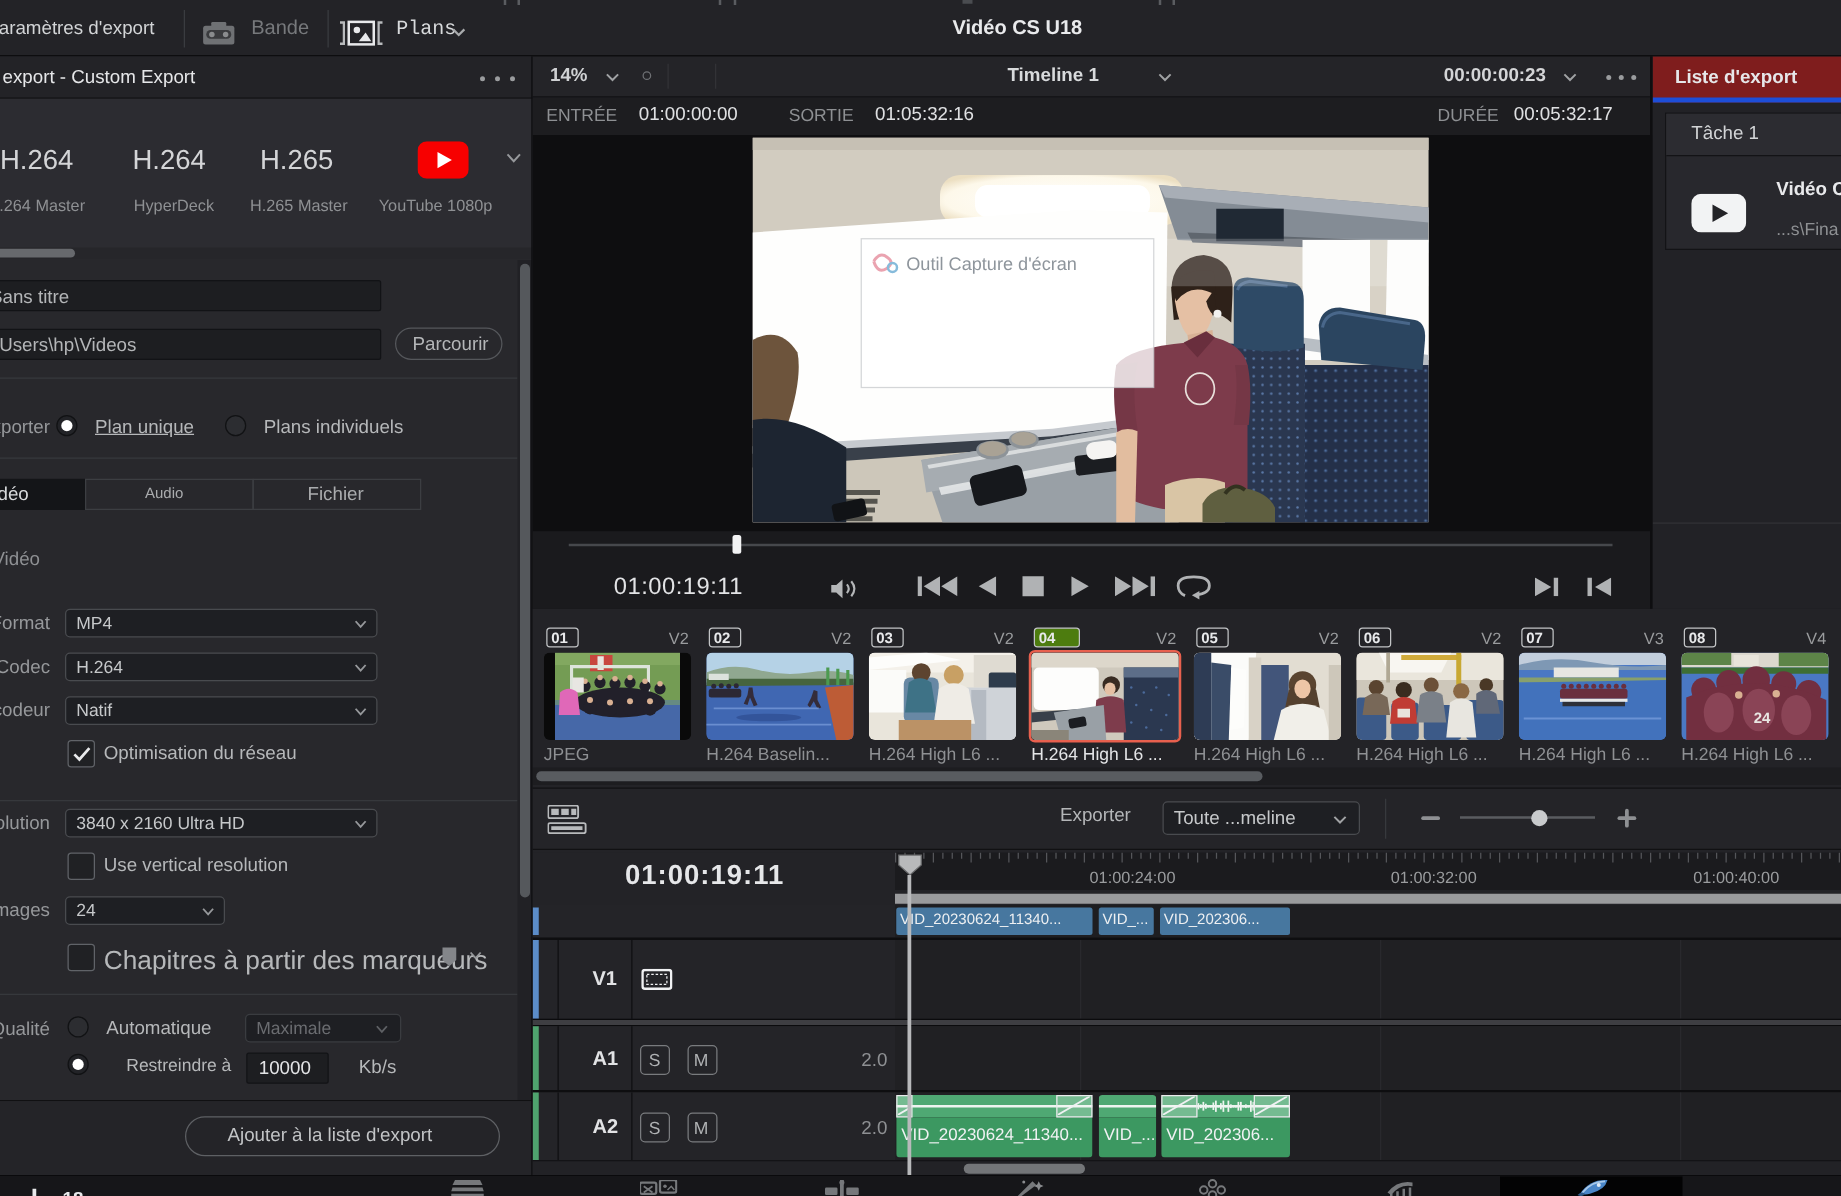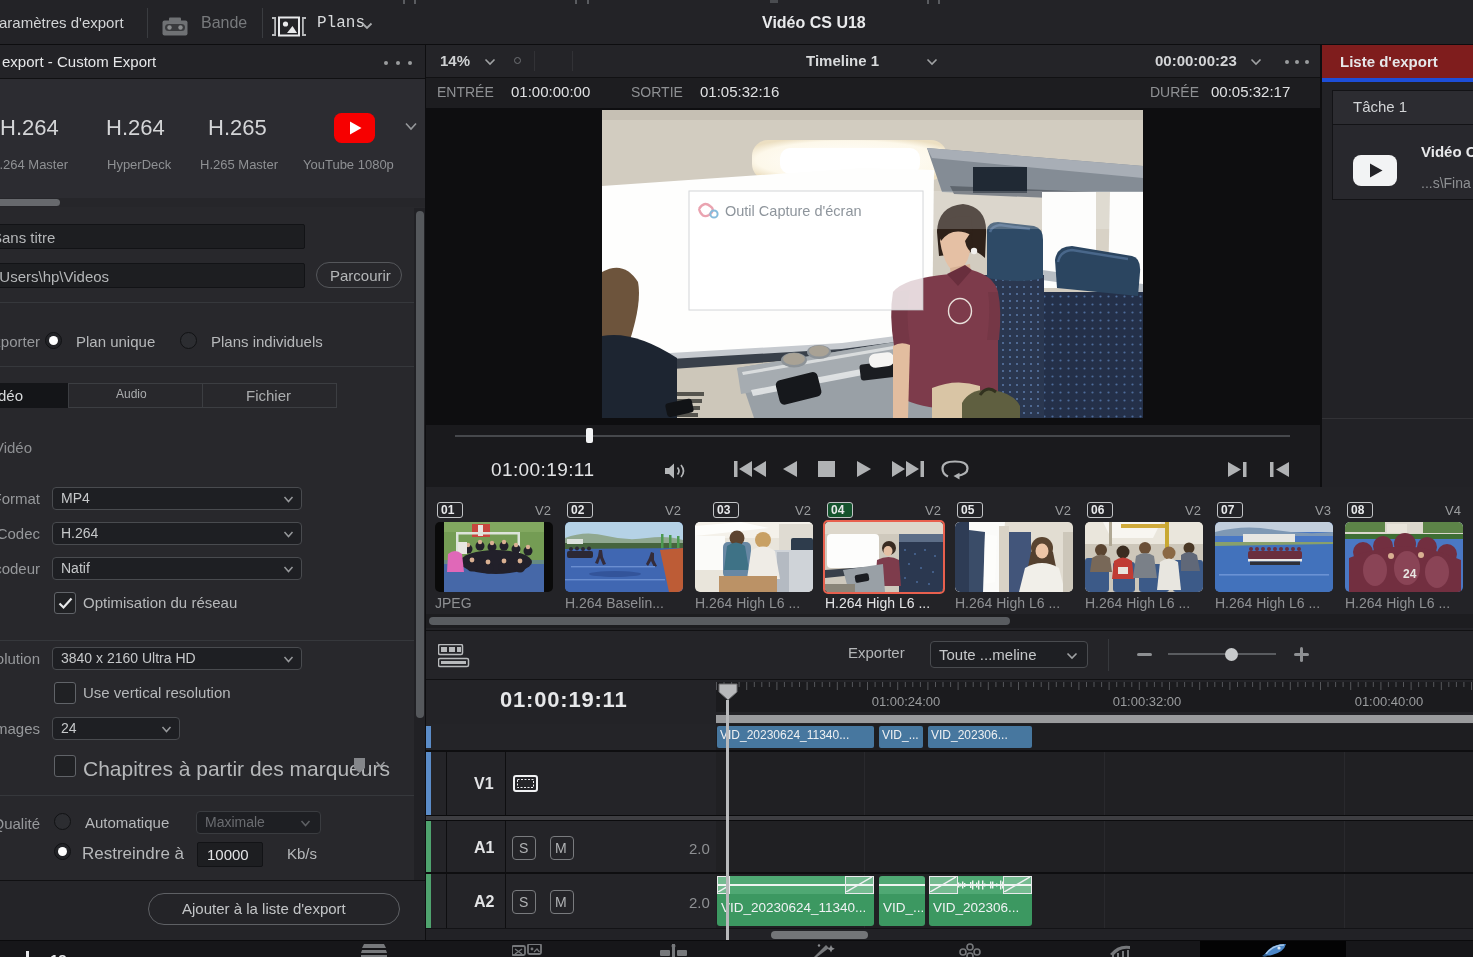--- a/index.html
+++ b/index.html
@@ -98,7 +98,7 @@
       <div class="lbl" style="right:386px;top:125px;font-size:15px;">Exporter</div>
       <div class="rad" style="left:45px;top:124px;"></div>
       <div class="abs" style="left:49px;top:128px;width:9px;height:9px;border-radius:50%;background:#ffffff;"></div>
-      <div class="txt abs" style="left:76px;top:125px;font-size:15px;color:#b6b8ba;">Plan unique</div>
+      <div class="txt abs" style="left:76px;top:125px;font-size:15px;color:#b6b8ba;text-decoration:underline;">Plan unique</div>
       <div class="rad" style="left:180px;top:124px;background:#2c2d31;"></div>
       <div class="txt abs" style="left:211px;top:125px;font-size:15px;color:#b6b8ba;">Plans individuels</div>
       <div class="abs" style="left:0;top:158px;width:414px;height:1px;background:#36383c;"></div>

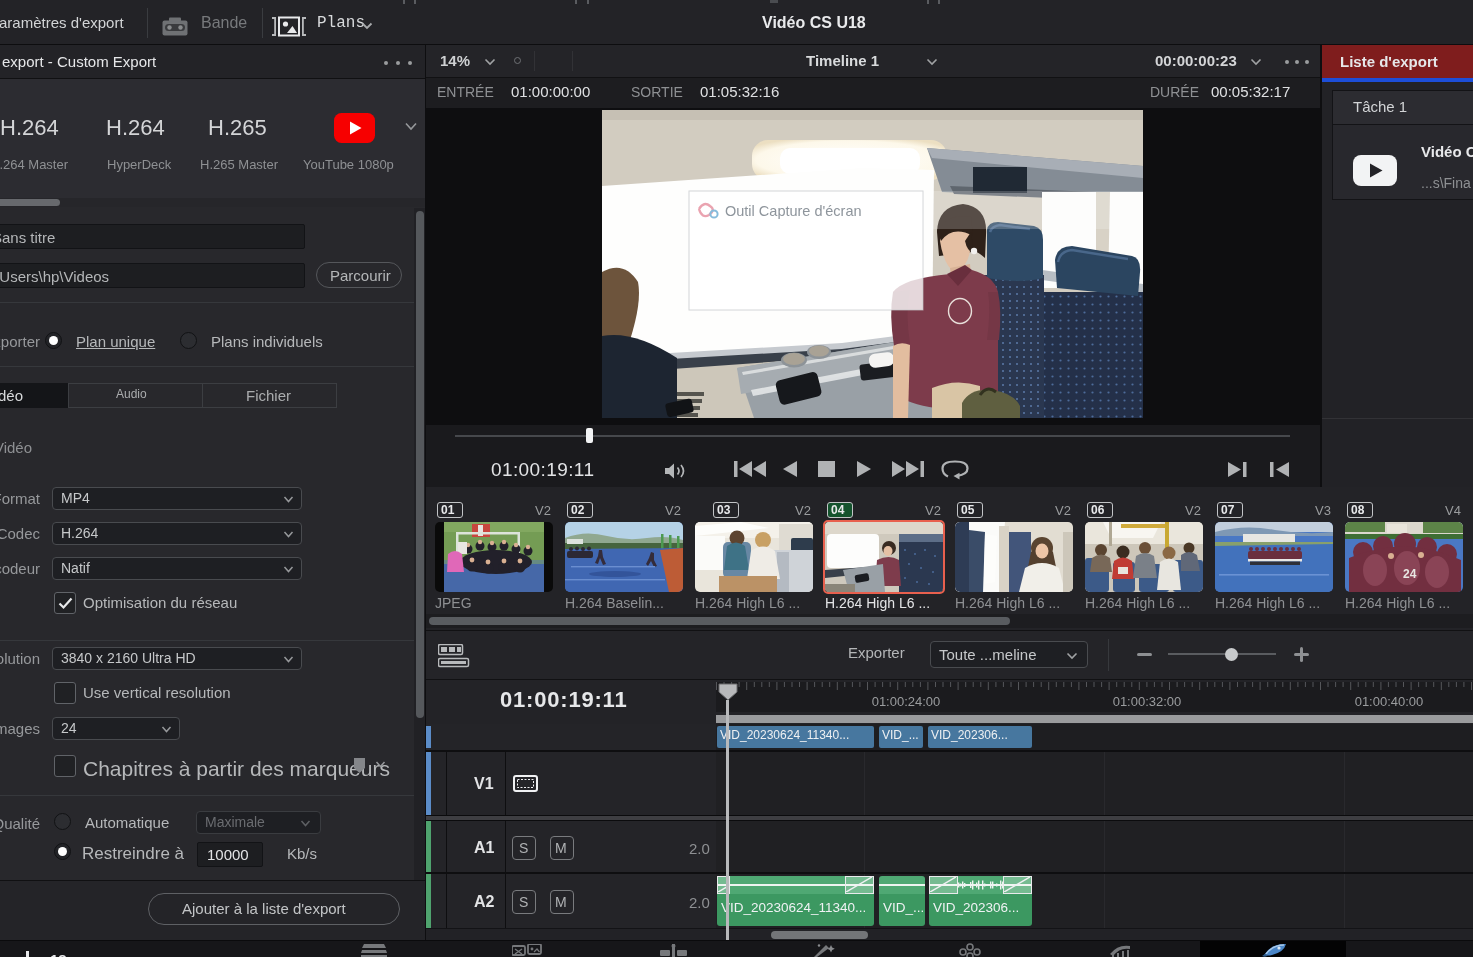--- a/index.html
+++ b/index.html
@@ -451,7 +451,7 @@
         <div class="txt abs" style="left:0px;top:73px;font-size:14px;color:#8e9093;">H.264 Baselin...</div>
       </div>
       <div class="abs" style="left:269px;top:35px;width:118px;height:70px;">
-        <div class="abs" style="left:2px;top:-20px;width:26px;height:16px;border:1.5px solid #c2c4c6;border-radius:3px;box-sizing:border-box;background:#232327;margin-left:16px;">
+        <div class="abs" style="left:2px;top:-20px;width:26px;height:16px;border:1.5px solid #c2c4c6;border-radius:3px;box-sizing:border-box;background:#232327;">
           <div class="txt abs" style="left:3px;top:0px;font-size:12px;font-weight:bold;color:#e8e9eb;">03</div>
         </div>
         <div class="txt abs" style="right:2px;top:-19px;font-size:13px;color:#9a9c9e;">V2</div>

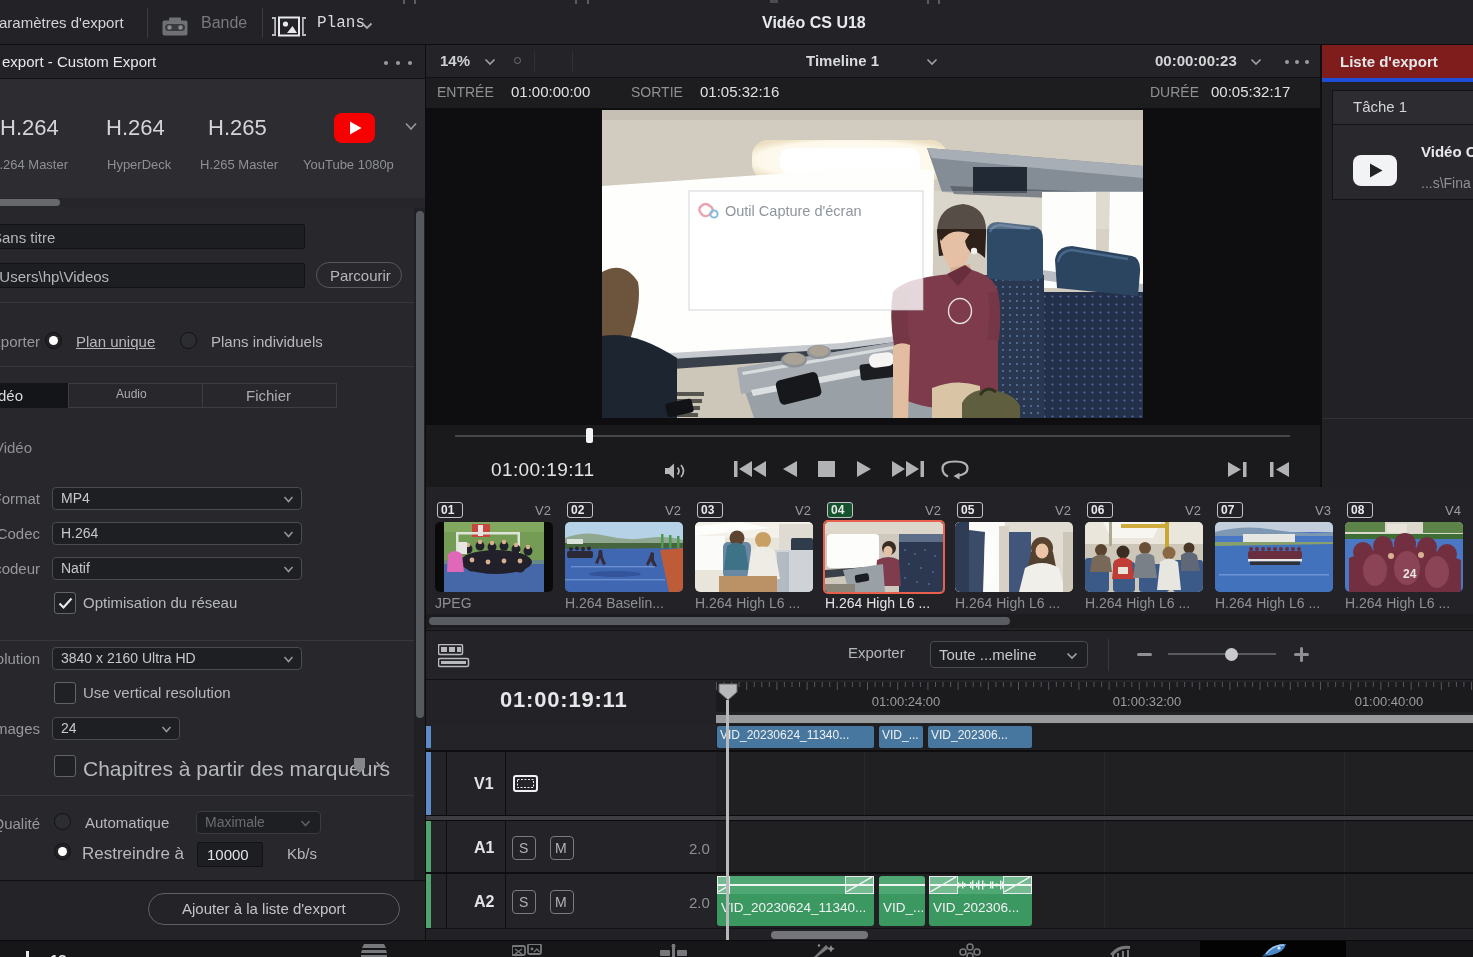--- a/index.html
+++ b/index.html
@@ -476,7 +476,7 @@
         <div class="txt abs" style="left:0px;top:73px;font-size:14px;color:#8e9093;">H.264 High L6 ...</div>
       </div>
       <div class="abs" style="left:399px;top:35px;width:118px;height:70px;">
-        <div class="abs" style="left:2px;top:-20px;width:26px;height:16px;border:1.5px solid #c2c4c6;border-radius:3px;box-sizing:border-box;background:#14532d;">
+        <div class="abs" style="left:2px;top:-20px;width:37px;height:16px;border:1.5px solid #c2c4c6;border-radius:3px;box-sizing:border-box;background:#4d7c0f;">
           <div class="txt abs" style="left:3px;top:0px;font-size:12px;font-weight:bold;color:#e8e9eb;">04</div>
         </div>
         <div class="txt abs" style="right:2px;top:-19px;font-size:13px;color:#9a9c9e;">V2</div>

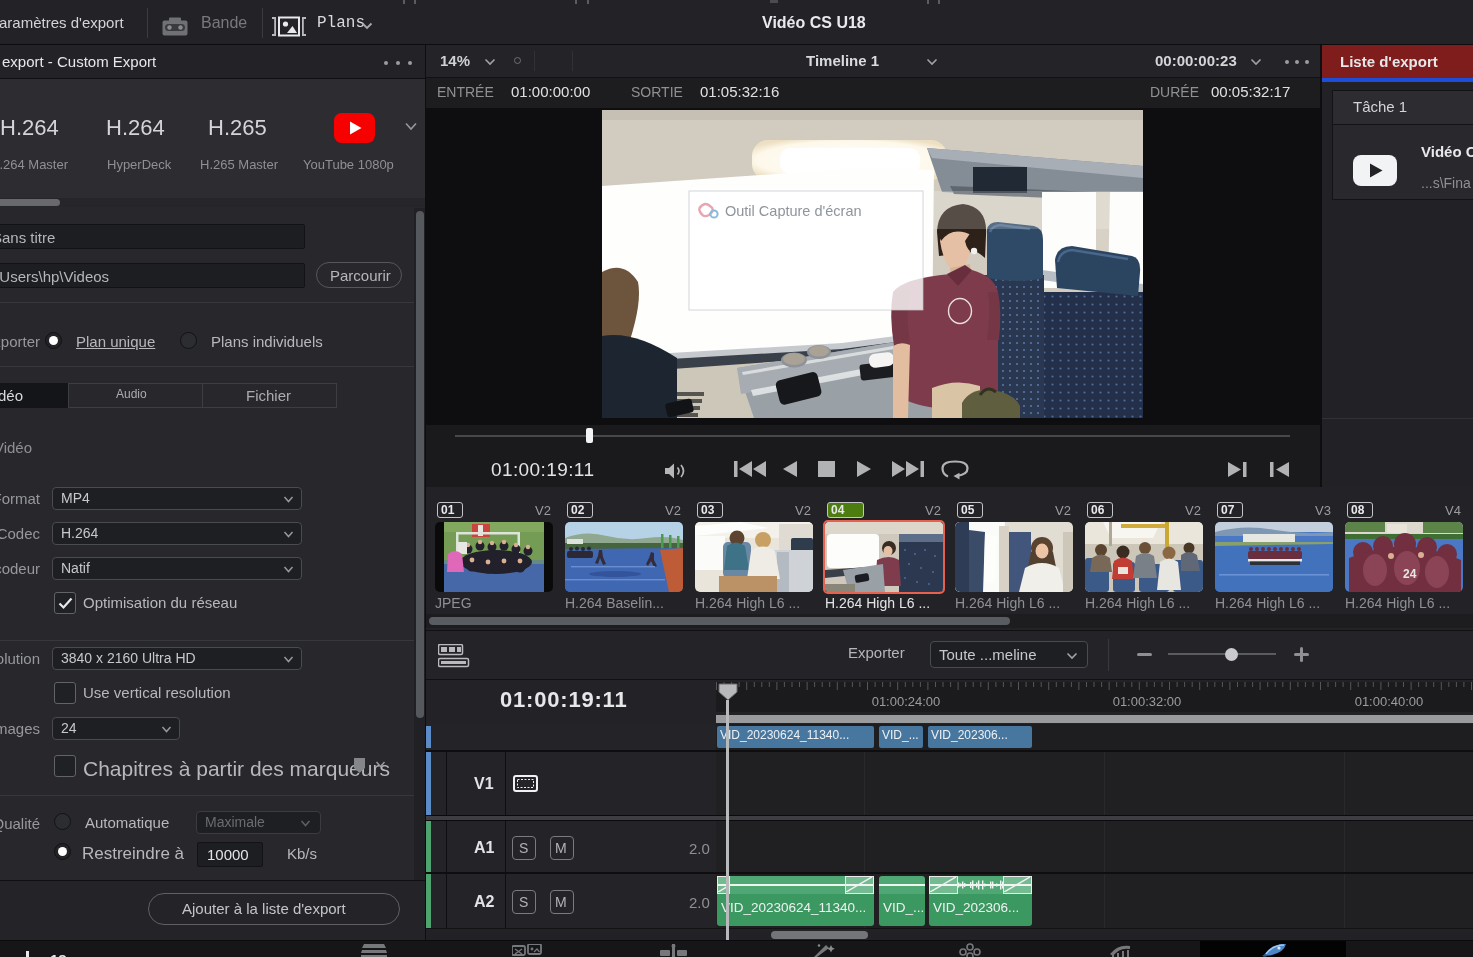--- a/index.html
+++ b/index.html
@@ -163,7 +163,7 @@
 
       <div class="rad" style="left:54px;top:635px;"></div>
       <div class="abs" style="left:58px;top:639px;width:9px;height:9px;border-radius:50%;background:#ffffff;"></div>
-      <div class="txt abs" style="left:82px;top:636px;font-size:17px;color:#b6b8ba;">Restreindre à</div>
+      <div class="txt abs" style="left:101px;top:636px;font-size:14px;color:#b6b8ba;">Restreindre à</div>
       <div class="abs" style="left:197px;top:634px;width:64px;height:23px;background:#1d1e21;border:1px solid #121316;border-radius:2px;"></div>
       <div class="txt abs" style="left:207px;top:638px;font-size:15px;color:#e2e3e5;">10000</div>
       <div class="txt abs" style="left:287px;top:637px;font-size:15px;color:#b6b8ba;">Kb/s</div>

